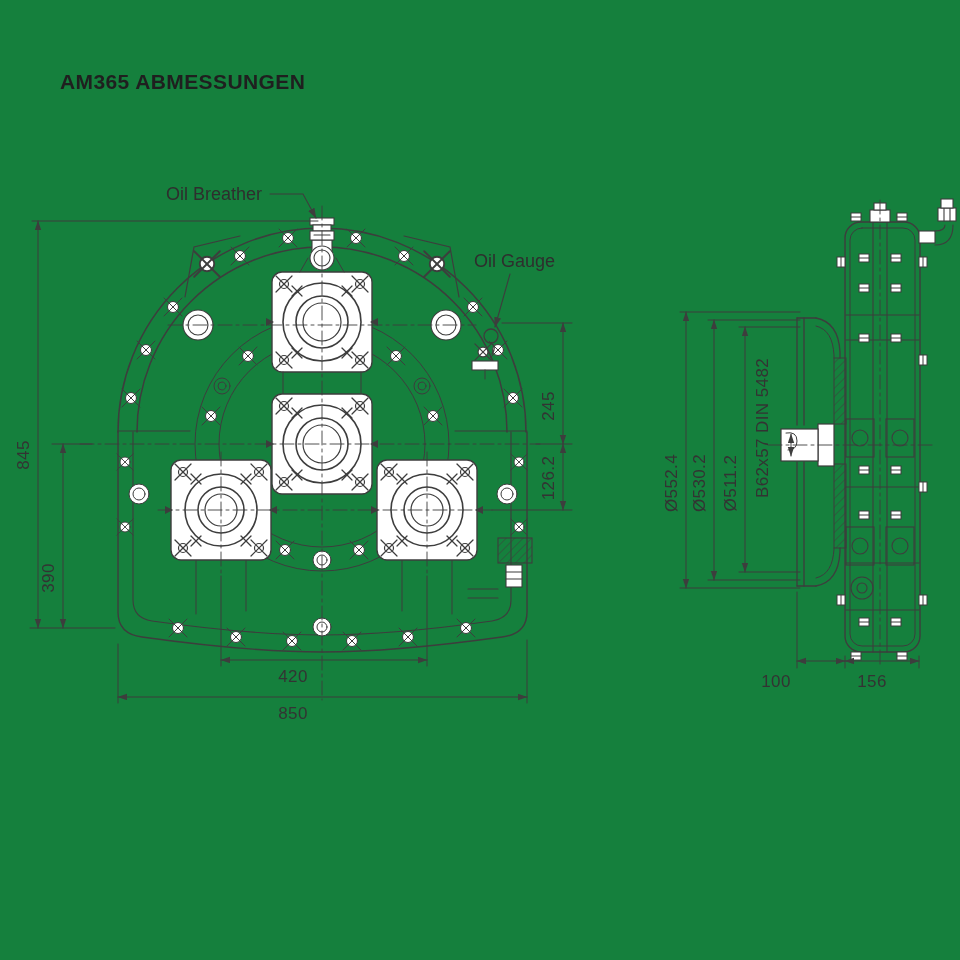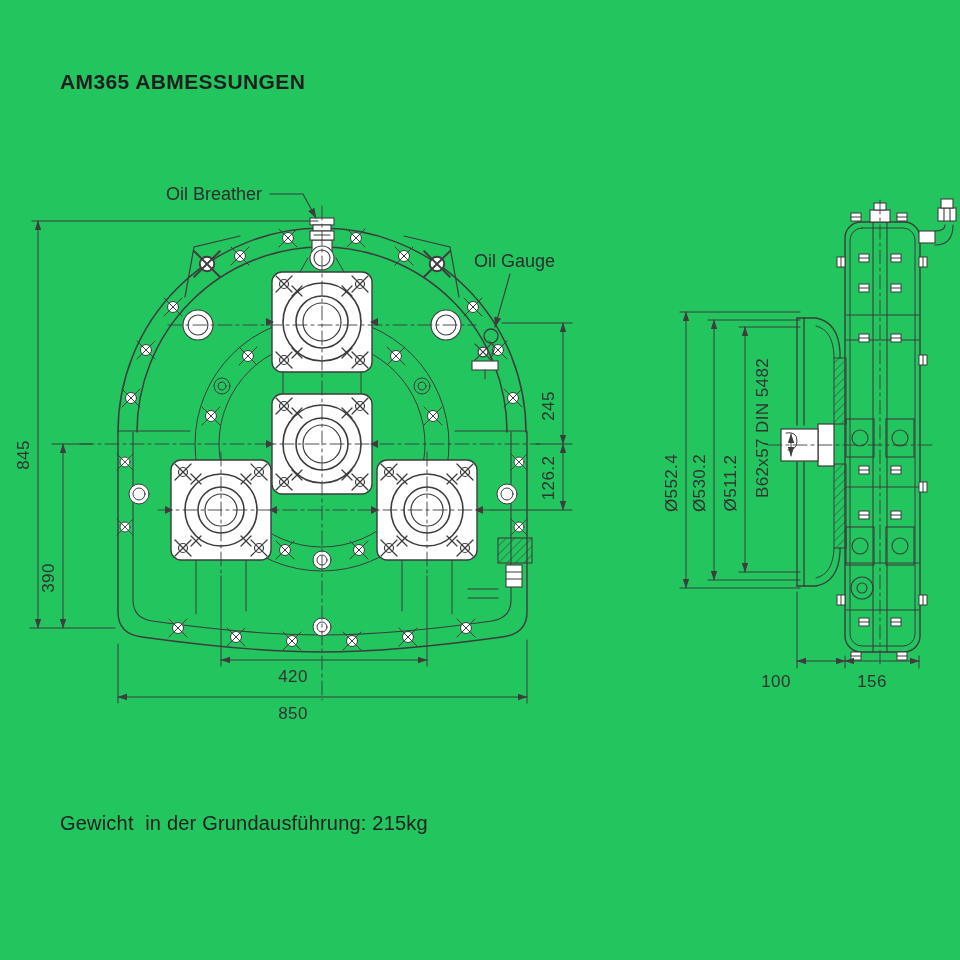--- a/index.html
+++ b/index.html
@@ -3,7 +3,7 @@
 <meta charset="utf-8">
 <style>
   html,body{margin:0;padding:0;background:#fff;}
-  .canvas{position:relative;width:960px;height:960px;background:#22c55e;overflow:hidden;
+  .canvas{position:relative;width:960px;height:960px;background:#15803d;overflow:hidden;
           font-family:"Liberation Sans", sans-serif;}
   .title{position:absolute;left:60px;top:70px;font-size:21px;font-weight:600;
          letter-spacing:.4px;color:#1f1f1f;white-space:pre;}

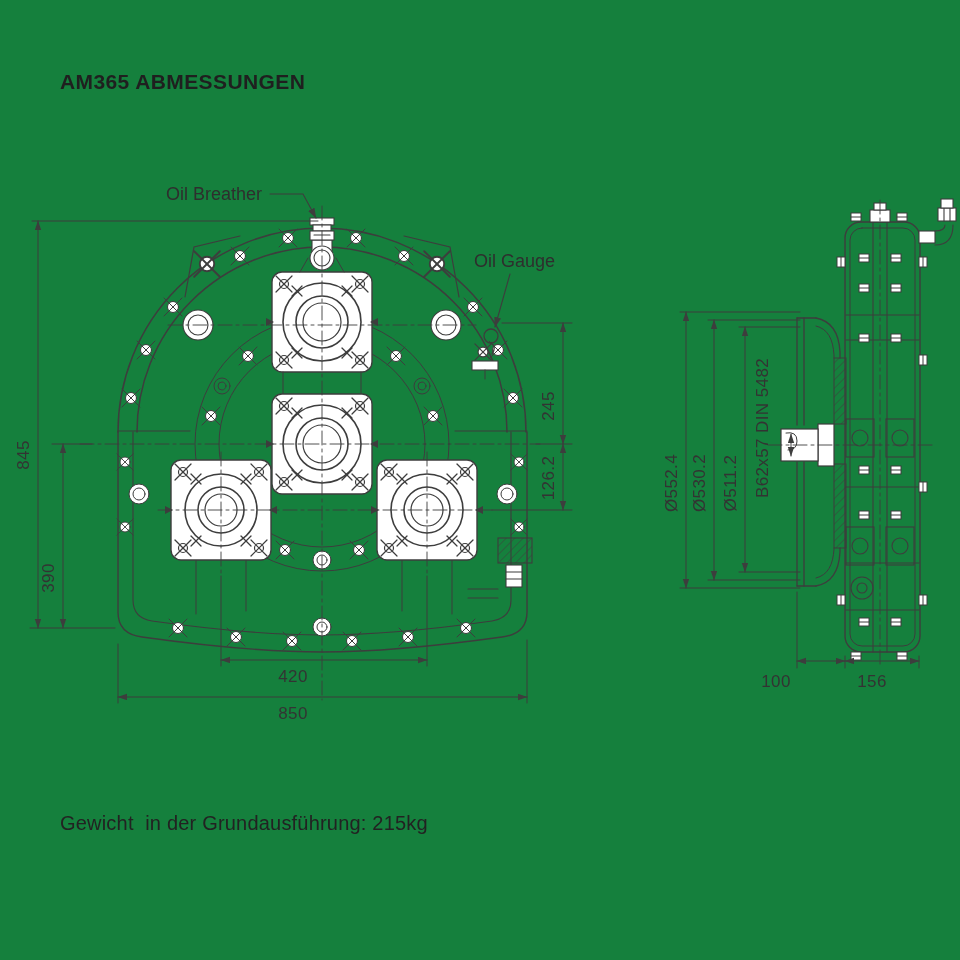--- a/index.html
+++ b/index.html
@@ -433,7 +433,6 @@
 
   </svg>
 
-  <div class="footer">Gewicht  in der Grundausführung: 215kg</div>
 </div>
 
 </body></html>

